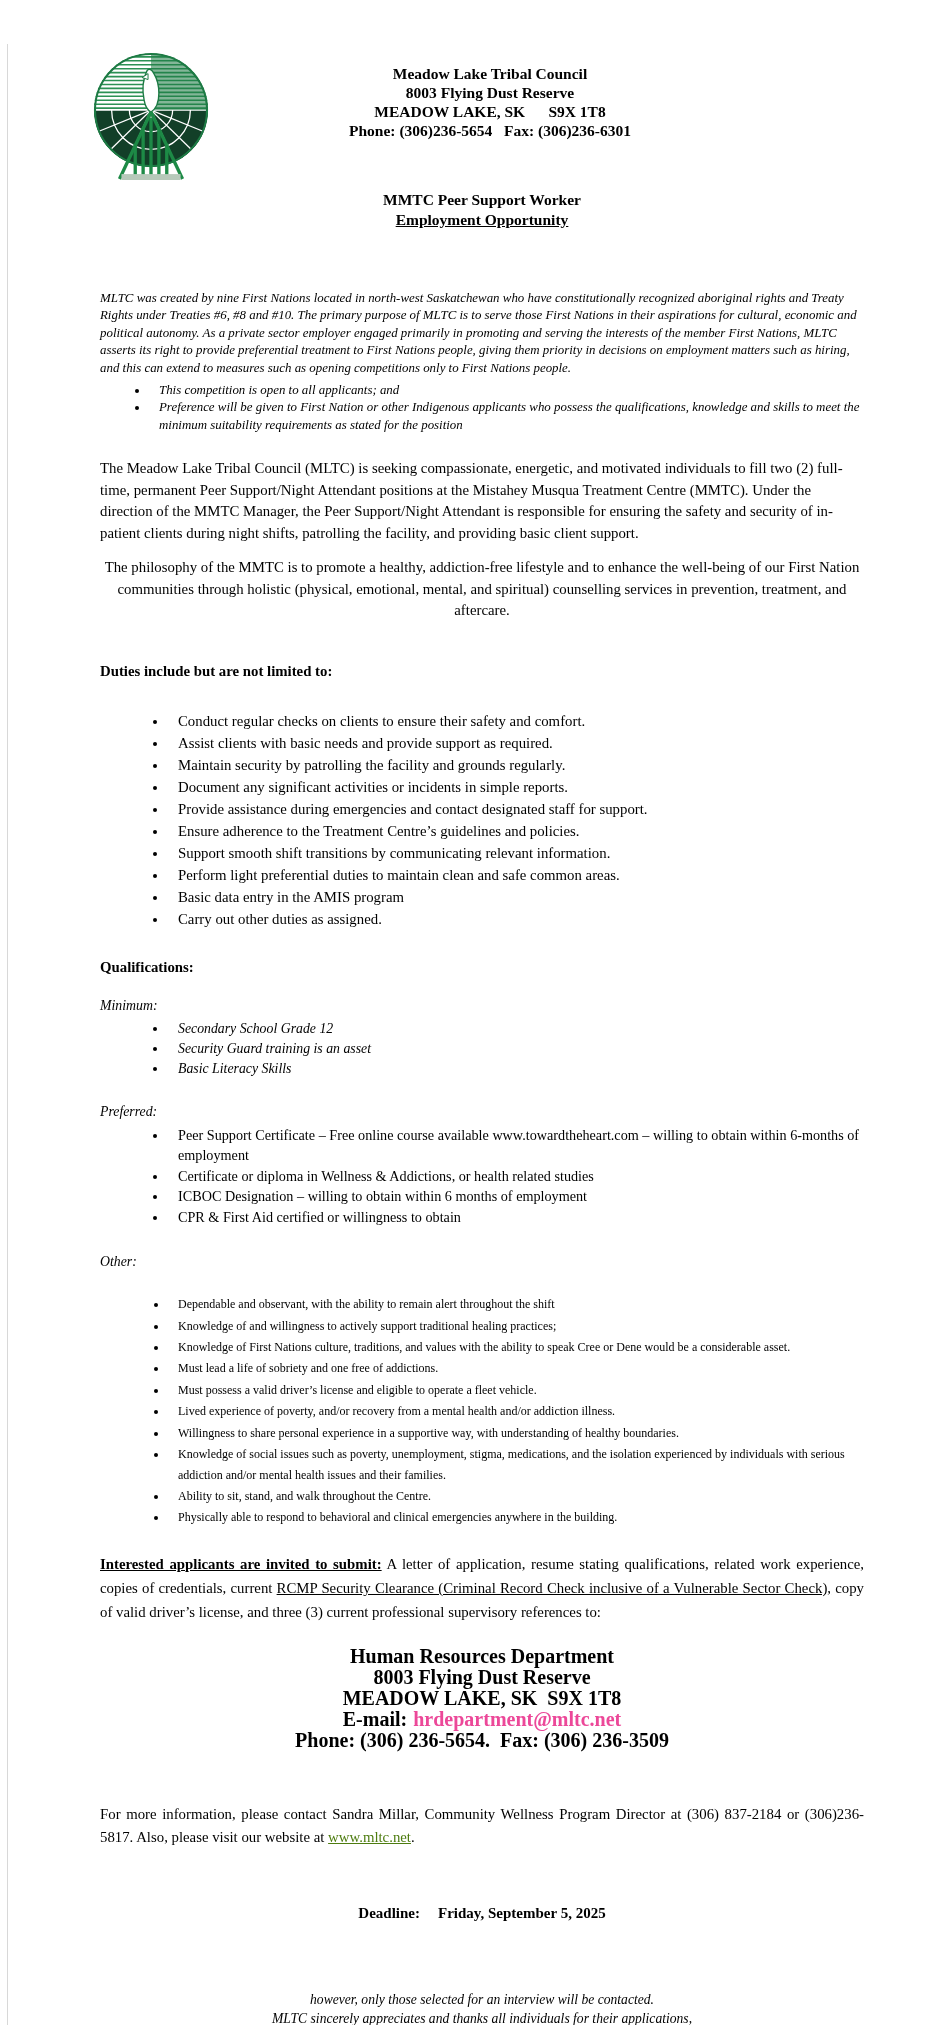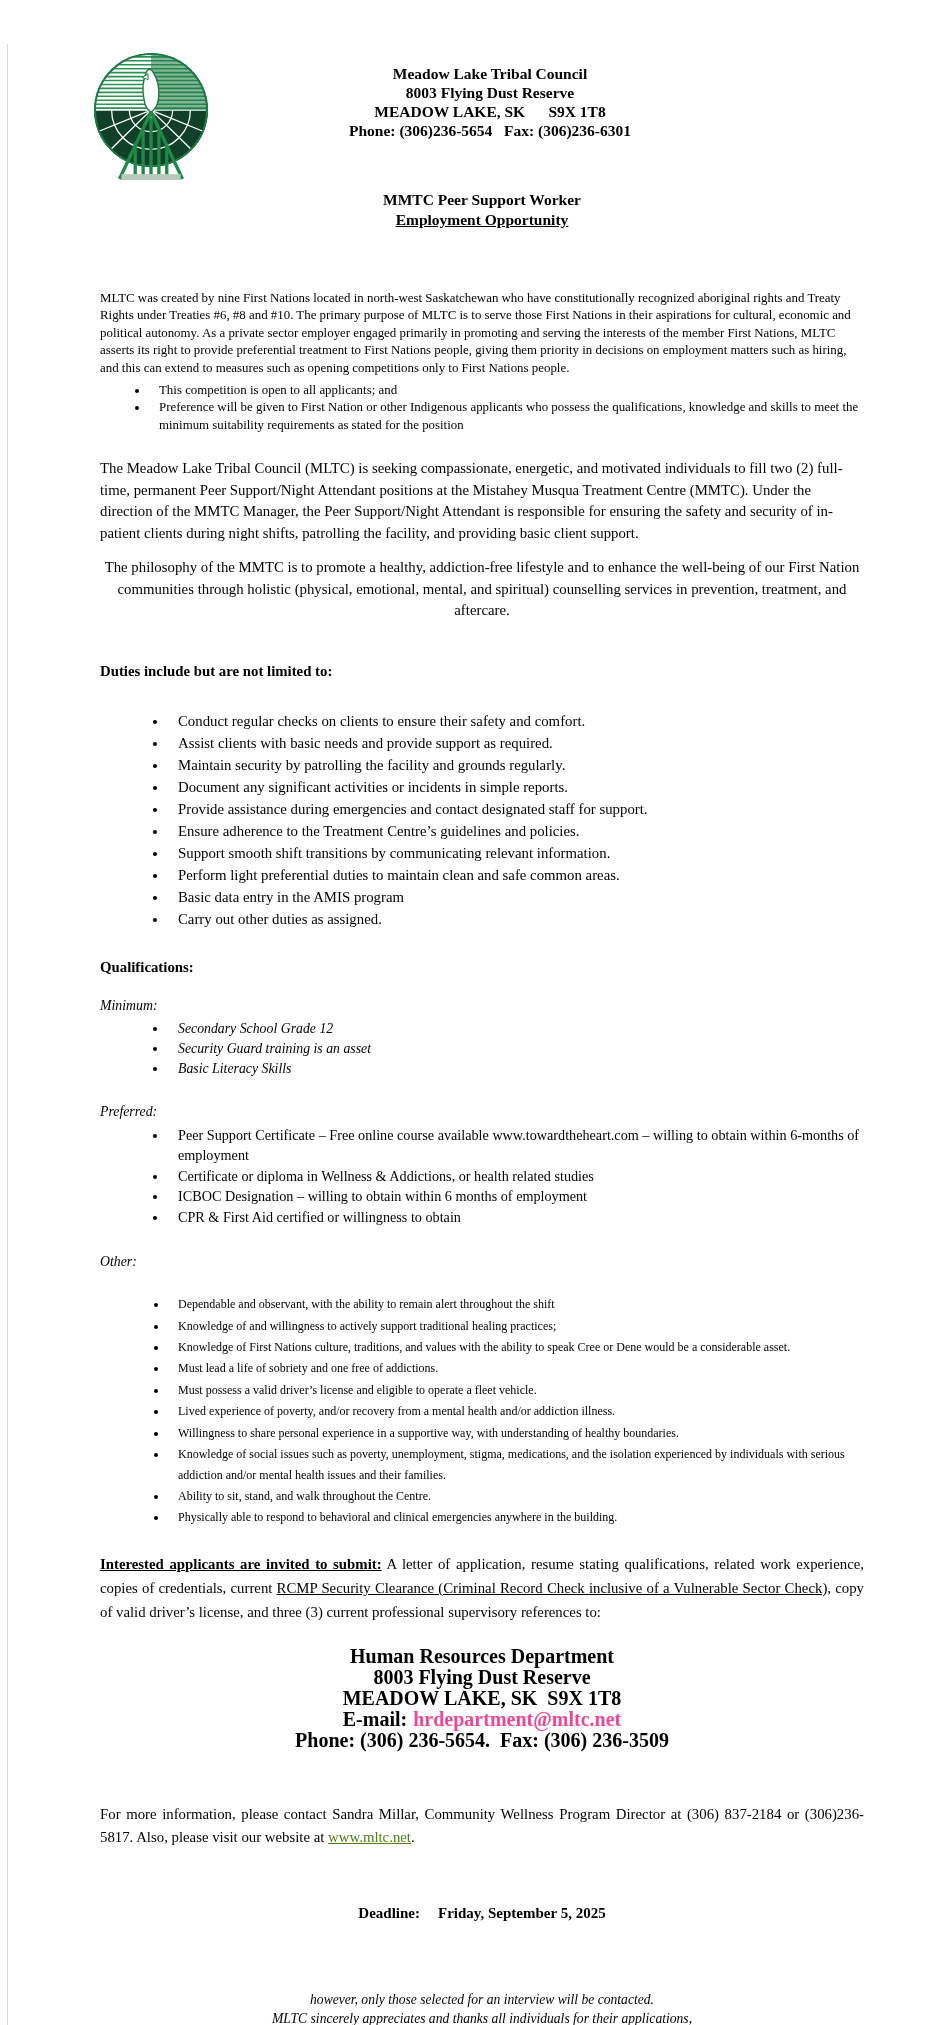--- a/index.html
+++ b/index.html
@@ -27,7 +27,7 @@
   .title-block .ul{text-decoration:underline;}
 
   
-  .intro{margin-top:60px;font-size:12.9px;line-height:17.4px;}
+  .intro{margin-top:60px;font-style:italic;font-size:12.9px;line-height:17.4px;}
   .intro p{margin:0;}
   ul{margin:0;padding:0;list-style:disc;}
   .intro ul{margin-top:5px;padding-left:49px;}

